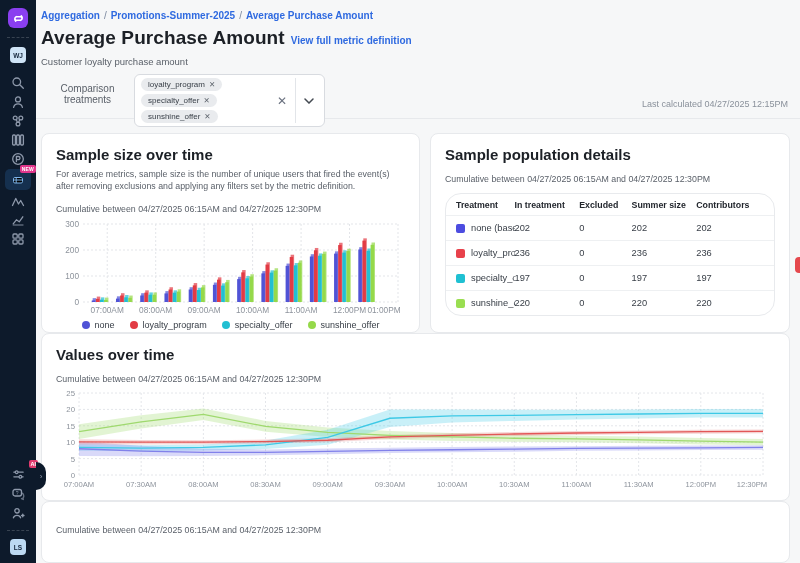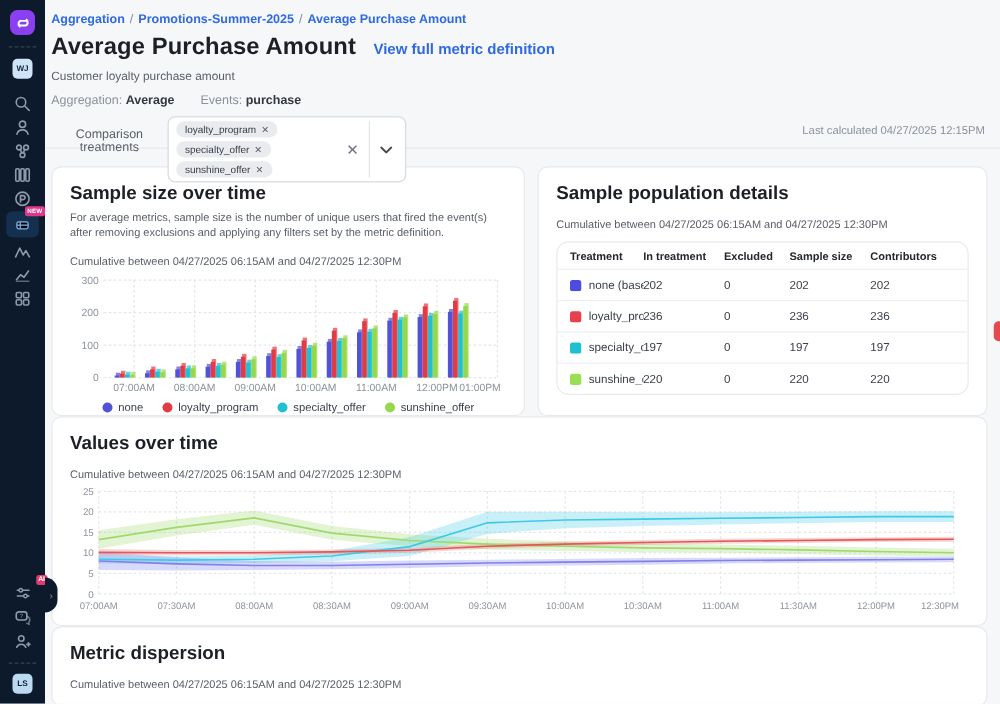--- a/index.html
+++ b/index.html
@@ -68,7 +68,7 @@
   .breadcrumb .crumb { cursor:pointer; }
   .title-row { margin-top:6px; display:flex; align-items:baseline; }
   .page-title { font-size:19px; font-weight:bold; color:#1c2026; margin:0; letter-spacing:.1px; }
-  .metric-link { font-size:12px; font-weight:bold; color:#2f6ae0; margin-left:14px; cursor:pointer; }
+  .metric-link { font-size:10px; font-weight:bold; color:#2f6ae0; margin-left:6px; cursor:pointer; }
   .subtitle { font-size:9.5px; color:#5a6069; margin-top:7px; }
   .agg-row { font-size:10px; margin-top:8px; color:#8a919b; }
   .agg-row b { color:#33383f; font-weight:bold; margin-right:18px; }

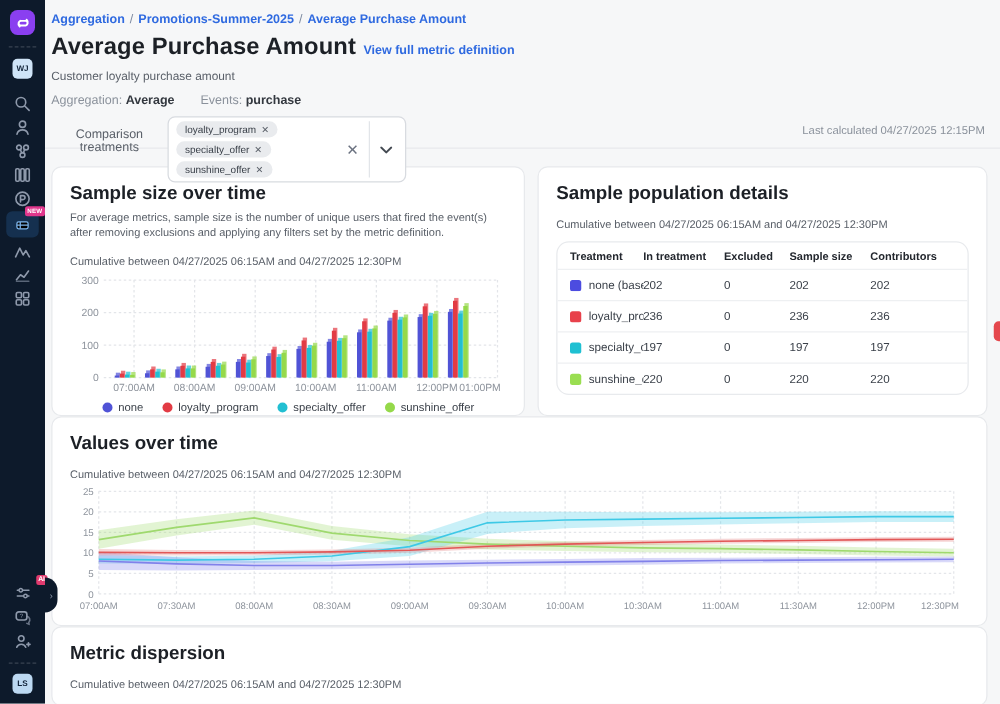--- a/index.html
+++ b/index.html
@@ -233,12 +233,6 @@
       <span class="metric-link">View full metric definition</span>
     </div>
     <div class="subtitle">Customer loyalty purchase amount</div>
-    <div class="agg-row">
-      <span>Aggregation:</span>
-      <b>Average</b>
-      <span>Events:</span>
-      <b>purchase</b>
-    </div>
     <div class="comp-row">
       <div class="comp-label">Comparison treatments</div>
       <div class="multiselect">

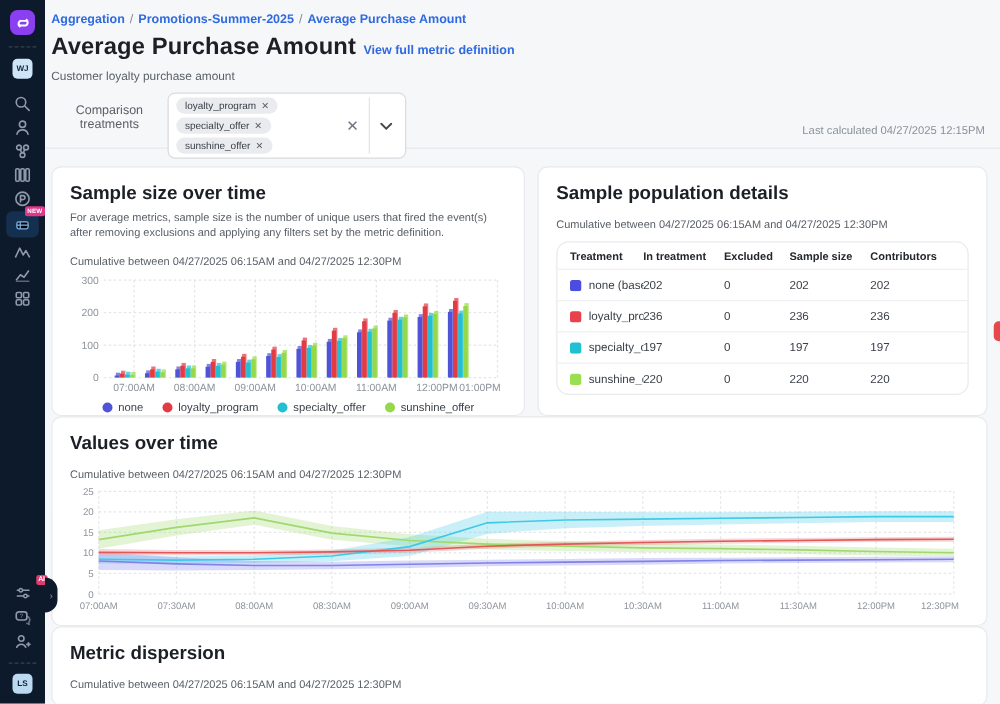--- a/index.html
+++ b/index.html
@@ -103,7 +103,7 @@
   .legend-item { display:flex; align-items:center; gap:5px; font-size:9px; color:#3a4049; cursor:pointer; }
   .legend-dot { width:8px; height:8px; border-radius:50%; }
   
-  .pop-table { border:1px solid #e8eaed; border-radius:10px; margin-top:9px; overflow:hidden; }
+  .pop-table { border:1px solid #e8eaed; border-radius:16px; margin-top:9px; overflow:hidden; }
   .t-row { display:flex; align-items:center; height:25px; border-top:1px solid #eef0f2; padding:0 10px; }
   .t-head { border-top:none; height:21px; }
   .t-head .t-cell { font-size:8.8px; font-weight:bold; color:#23272e; }

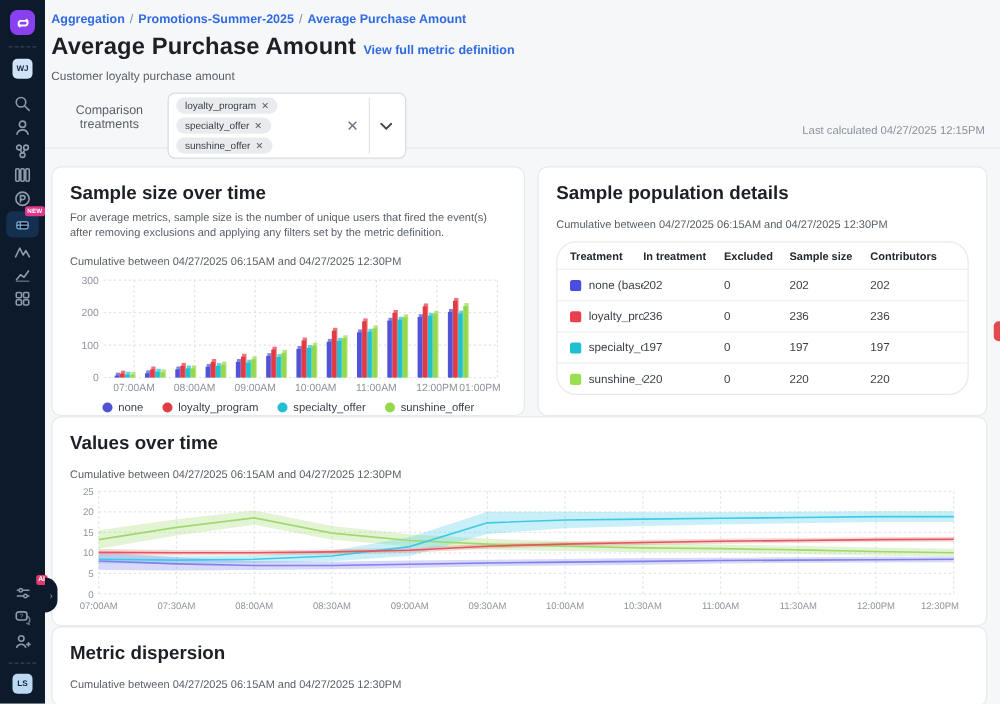--- a/index.html
+++ b/index.html
@@ -417,7 +417,7 @@
             <div class="t-cell c1">Treatment</div>
             <div class="t-cell c2">In treatment</div>
             <div class="t-cell c3">Excluded</div>
-            <div class="t-cell c4">Sample size</div>
+            <div class="t-cell c4">Summer size</div>
             <div class="t-cell c5">Contributors</div>
           </div>
           <div class="t-row">

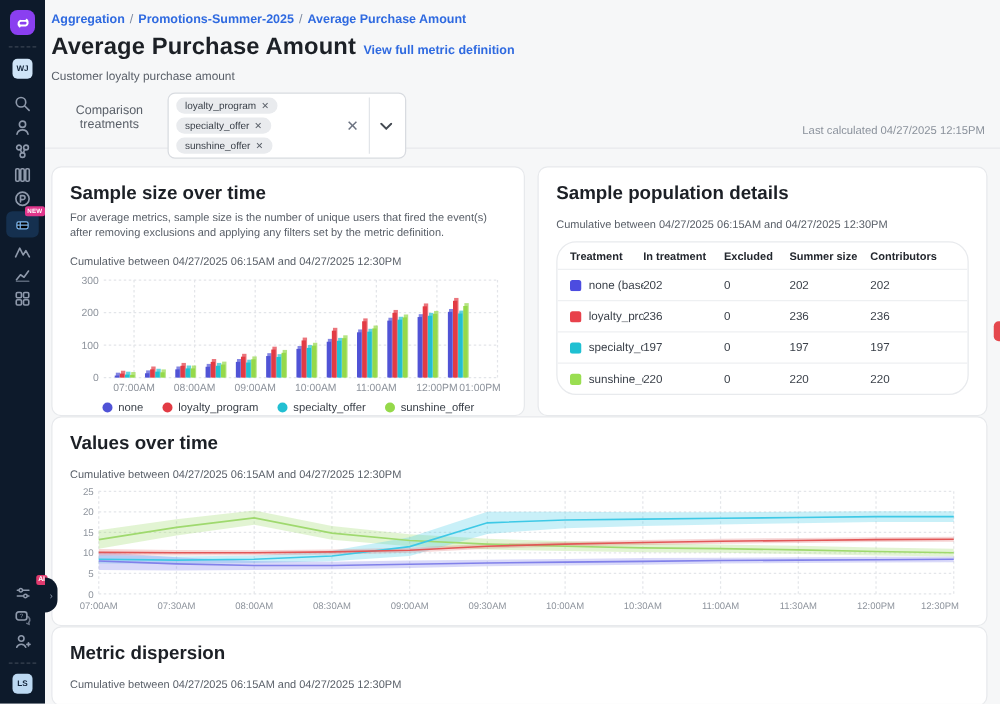--- a/index.html
+++ b/index.html
@@ -516,7 +516,6 @@
     </section>
 
     <section class="card card-dispersion">
-      <h2>Metric dispersion</h2>
       <div class="range">Cumulative between 04/27/2025 06:15AM and 04/27/2025 12:30PM</div>
     </section>
   </div>

